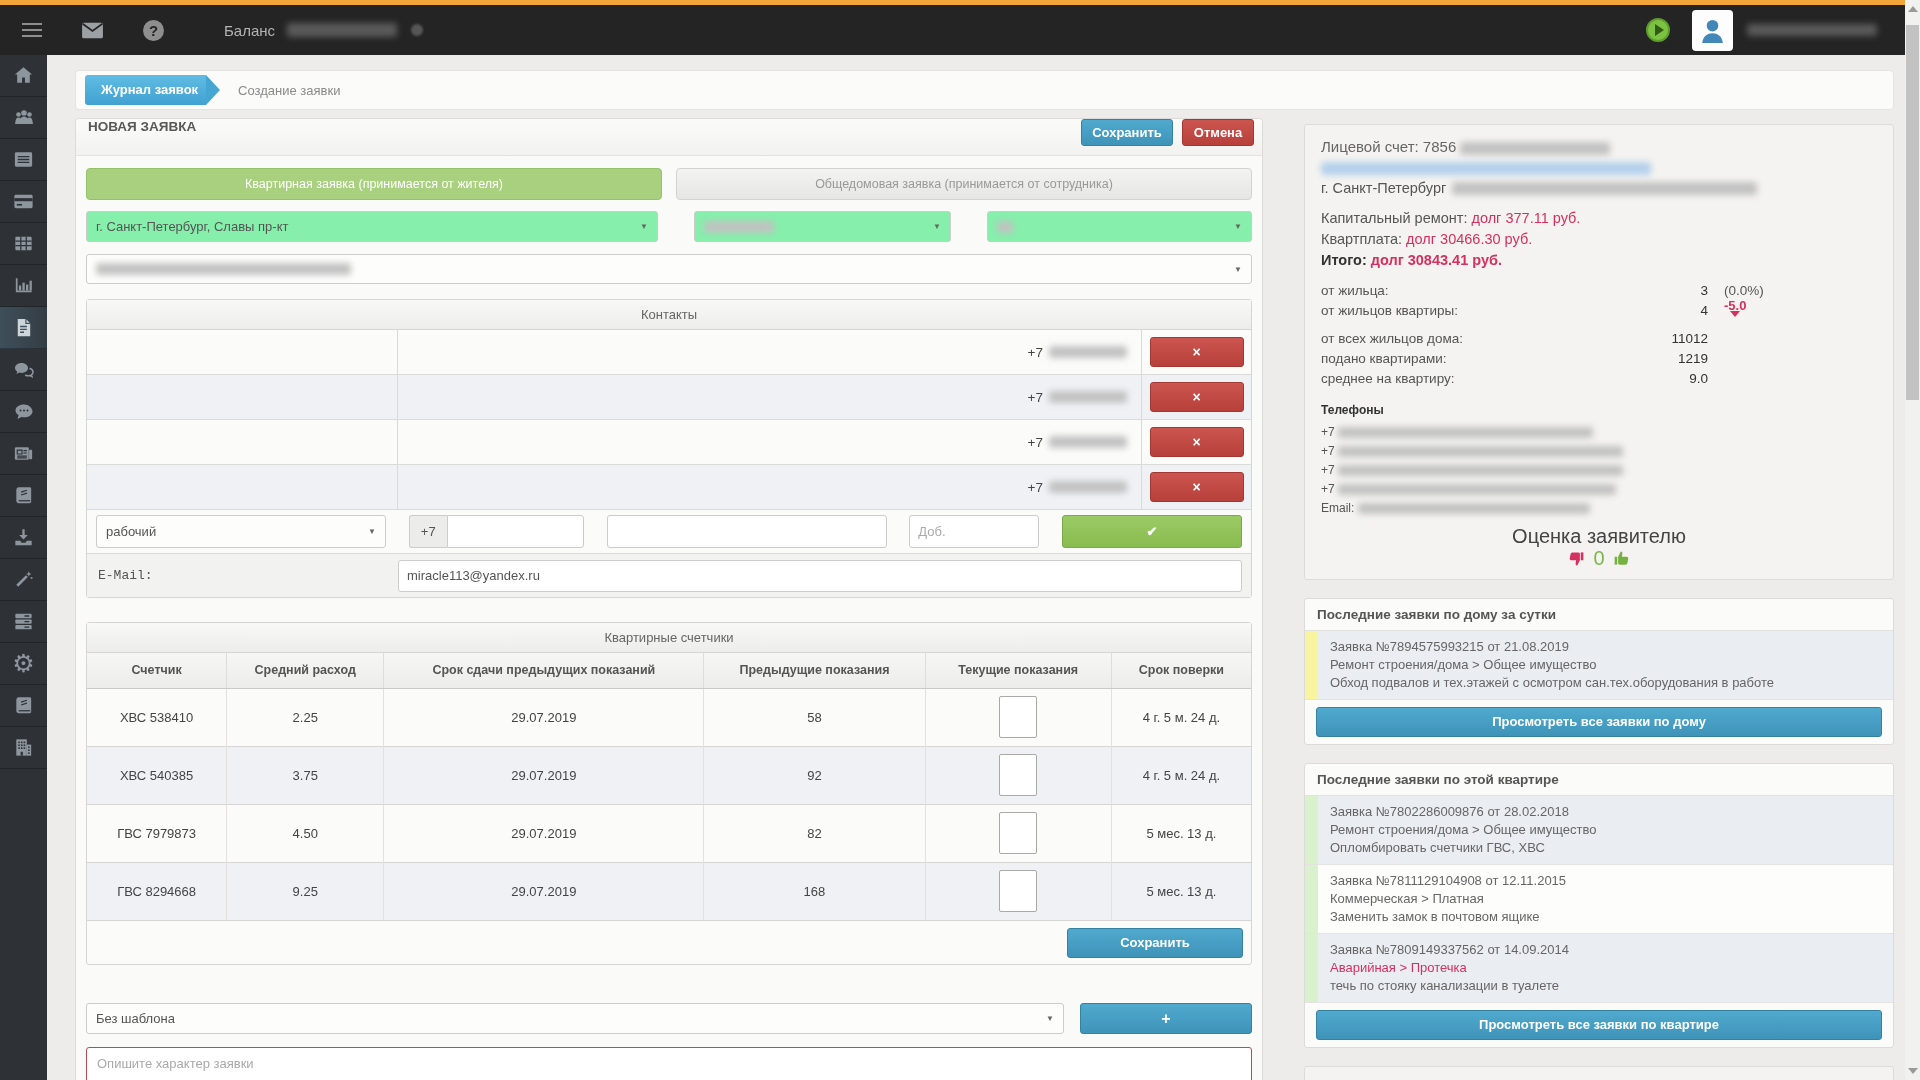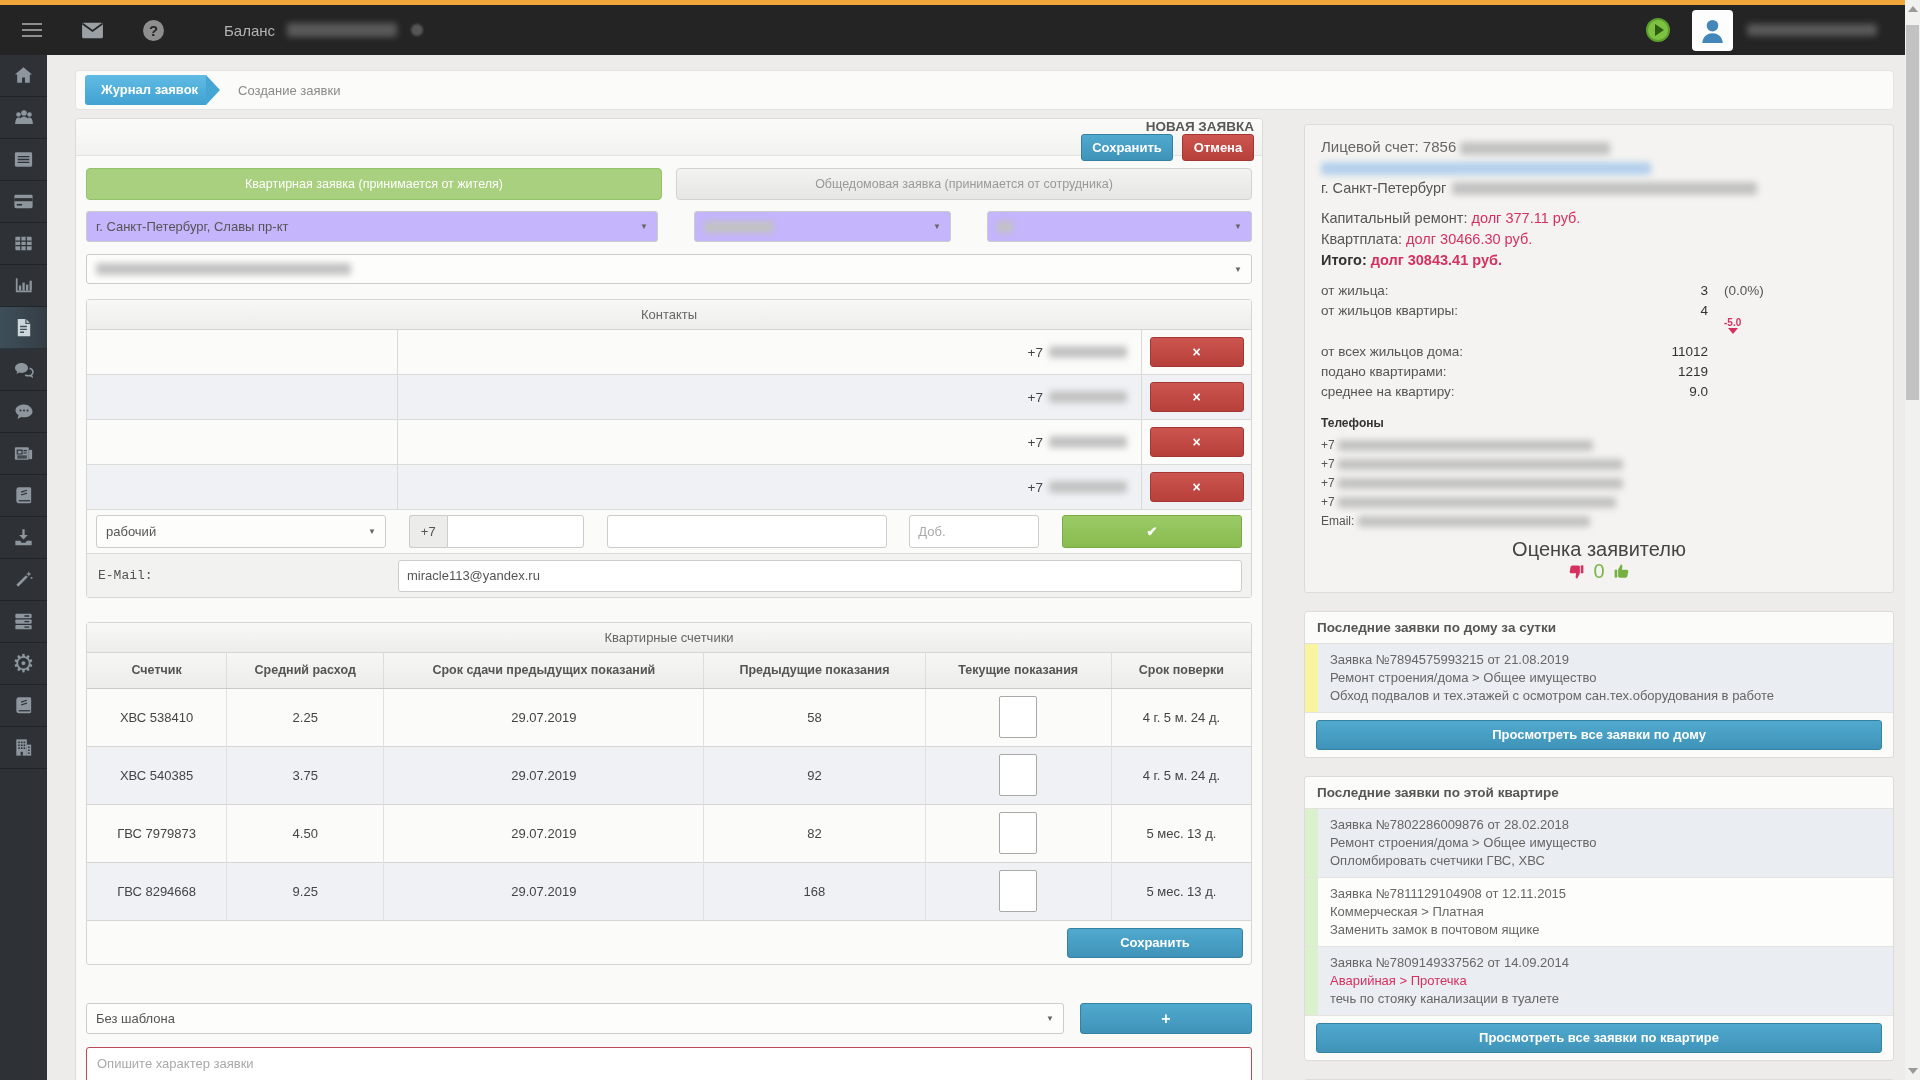--- a/index.html
+++ b/index.html
@@ -60,8 +60,8 @@
 
   
   .form-panel { background:#fafaf8; border:1px solid #dcdbd9; border-radius:4px; padding-bottom:20px; }
-  .form-hd { height:37px; display:flex; align-items:flex-end; padding:0 8px 0 12px;
-    background:linear-gradient(#fbfbfa,#f2f2f0); border-bottom:1px solid #e2e2e0; border-radius:4px 4px 0 0;flex-direction:column; }
+  .form-hd { height:37px; display:flex; align-items:flex-start; padding:0 8px 0 12px;
+    background:linear-gradient(#fbfbfa,#f2f2f0); border-bottom:1px solid #e2e2e0; border-radius:4px 4px 0 0; }
   .form-title { font-weight:bold; color:#595959; font-size:13.5px; }
   .hd-btns { margin-left:auto; display:flex; gap:9px; }
   .btn { display:flex; align-items:center; justify-content:center; border-radius:3px; color:#fff;

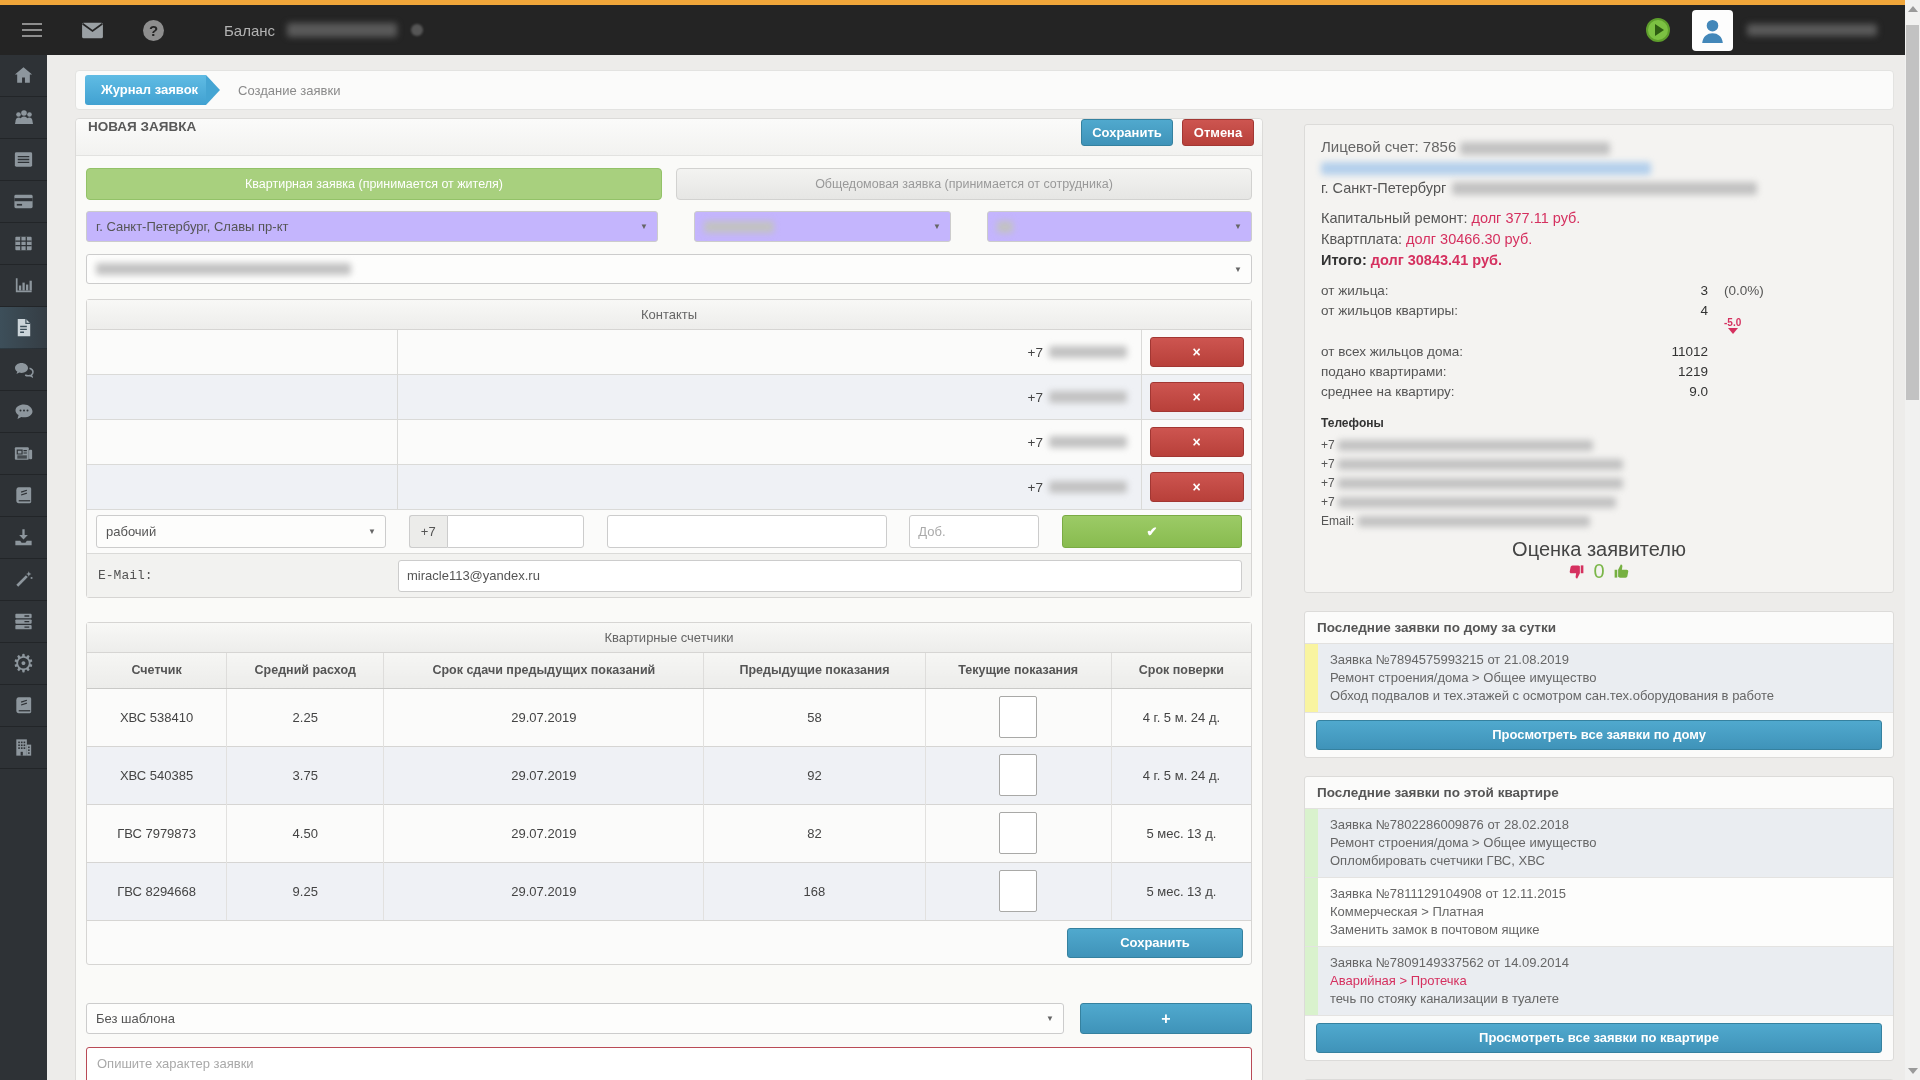--- a/index.html
+++ b/index.html
@@ -76,7 +76,7 @@
   .toggle-green { background:#a8d07e; border:1px solid #93c268; color:#fff; }
   .toggle-gray { background:linear-gradient(#f3f3f1,#e6e6e4); border:1px solid #d2d2d0; color:#999; }
   .selects-row { display:flex; justify-content:space-between; margin-top:11px; }
-  .select { height:31px; border:1px solid #ccc; border-radius:3px; background:#c4b5fd;
+  .select { height:31px; border:1px solid #ccc; border-radius:3px; background:#86efac;
     display:flex; align-items:center; padding:0 9px; color:#555; cursor:pointer; }
   .select::after { content:"▼"; margin-left:auto; font-size:8px; color:#666; padding-left:8px; }
   .sel-1 { width:572px; } .sel-2 { width:257px; } .sel-3 { width:265px; }

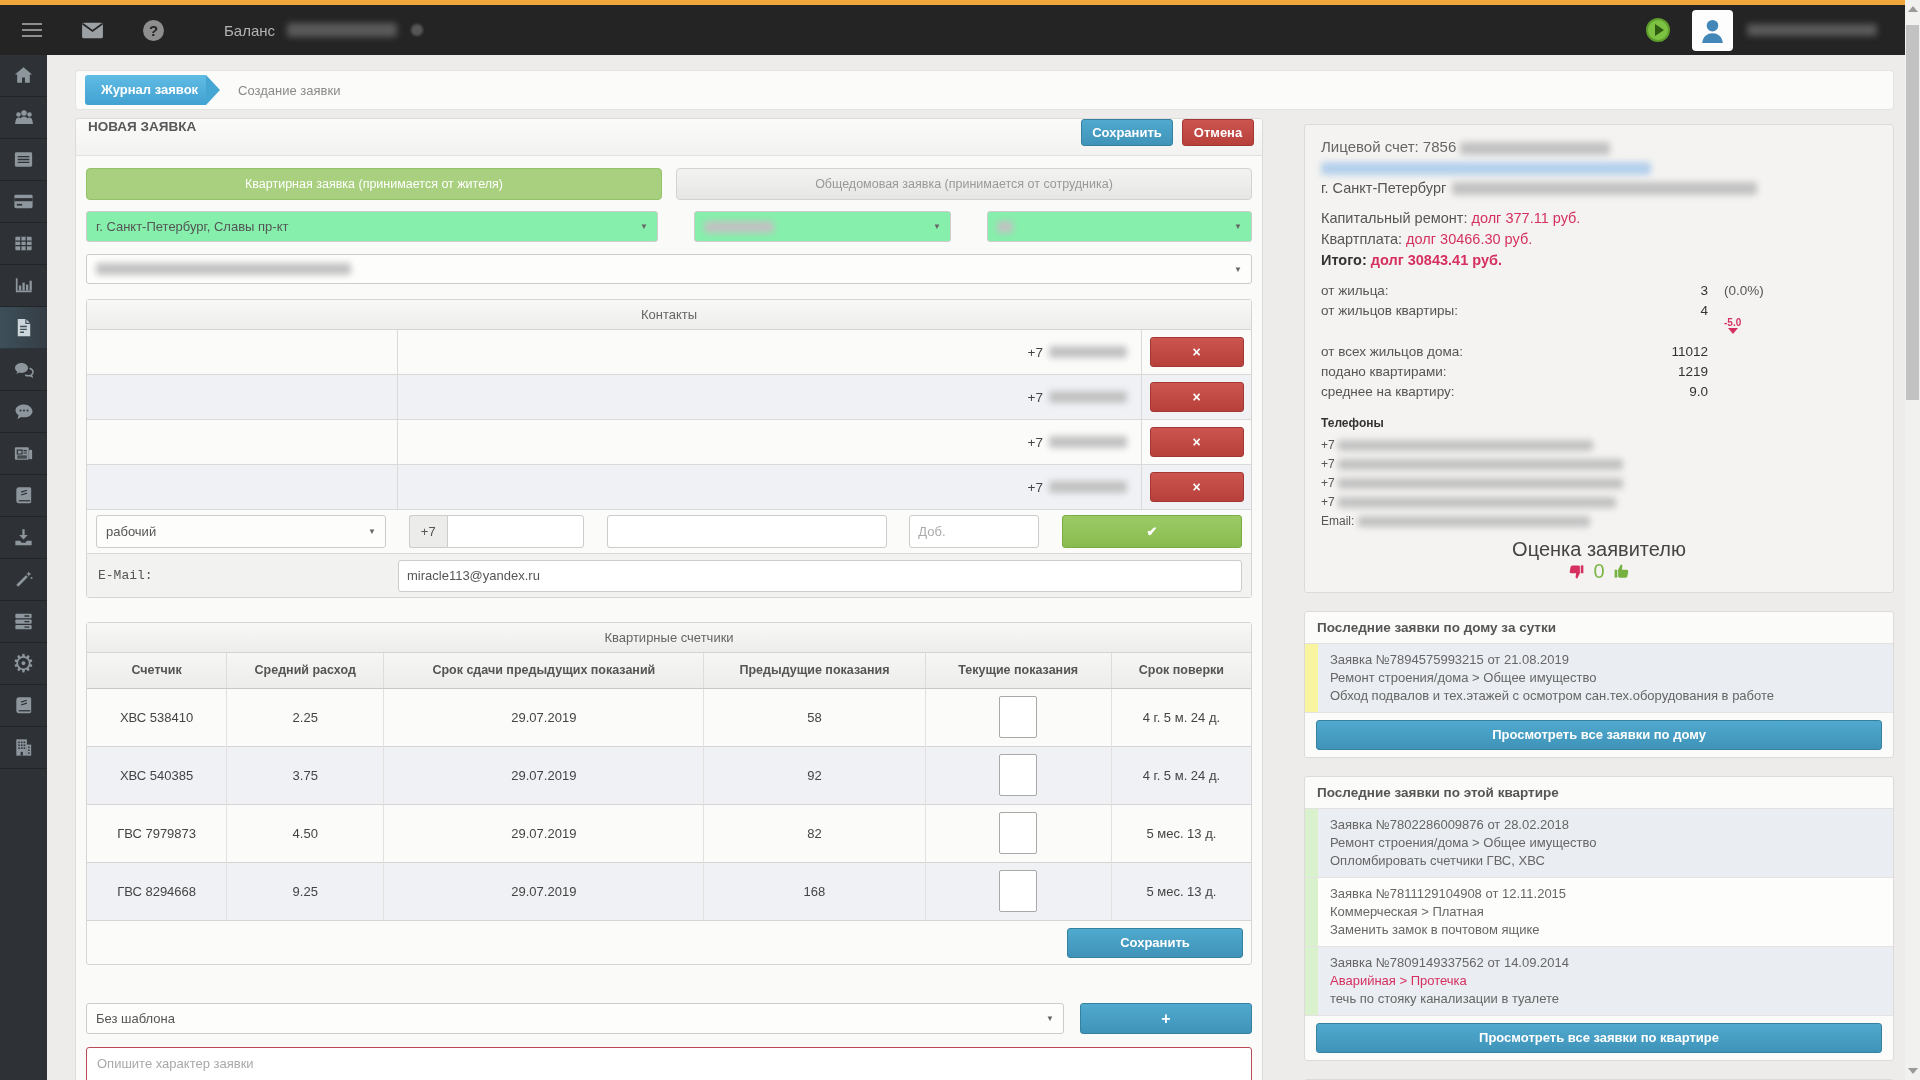--- a/index.html
+++ b/index.html
@@ -145,7 +145,7 @@
   .stat-note { margin-left:16px; color:#555; }
   .stat-gap { height:8px; }
   .trend { display:inline-flex; flex-direction:column; align-items:center; line-height:9px; vertical-align:top; }
-  .trend-num { font-size:10px; font-weight:bold; color:#d5305f;margin-top:17px; }
+  .trend-num { font-size:13px; font-weight:bold; color:#d5305f; }
   .trend-arrow { width:0; height:0; border-left:5px solid transparent; border-right:5px solid transparent;
     border-top:6px solid #d5305f; margin-top:1px; }
   .phones { margin-top:12px; font-size:12px; line-height:19px; }

